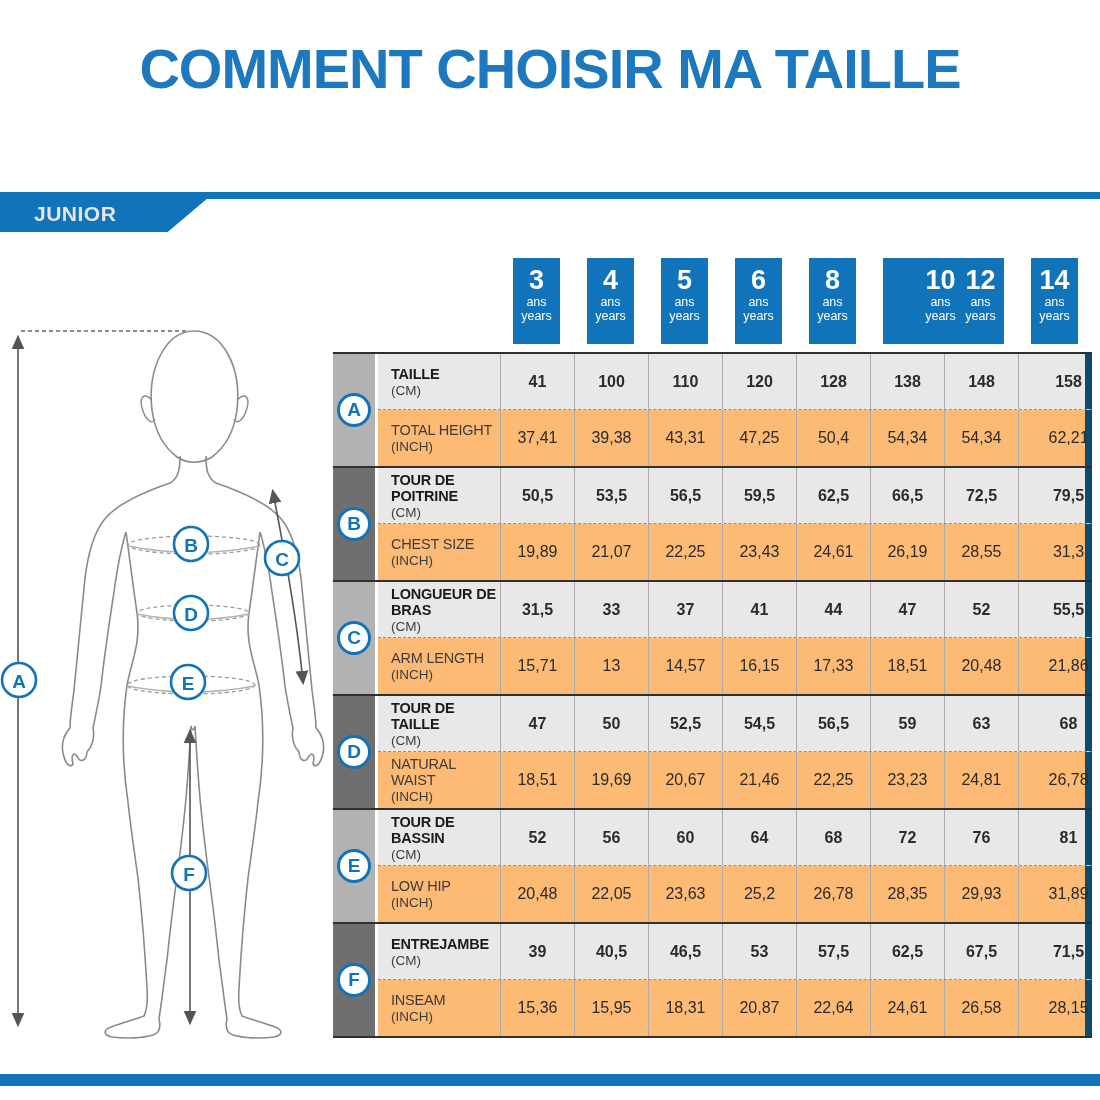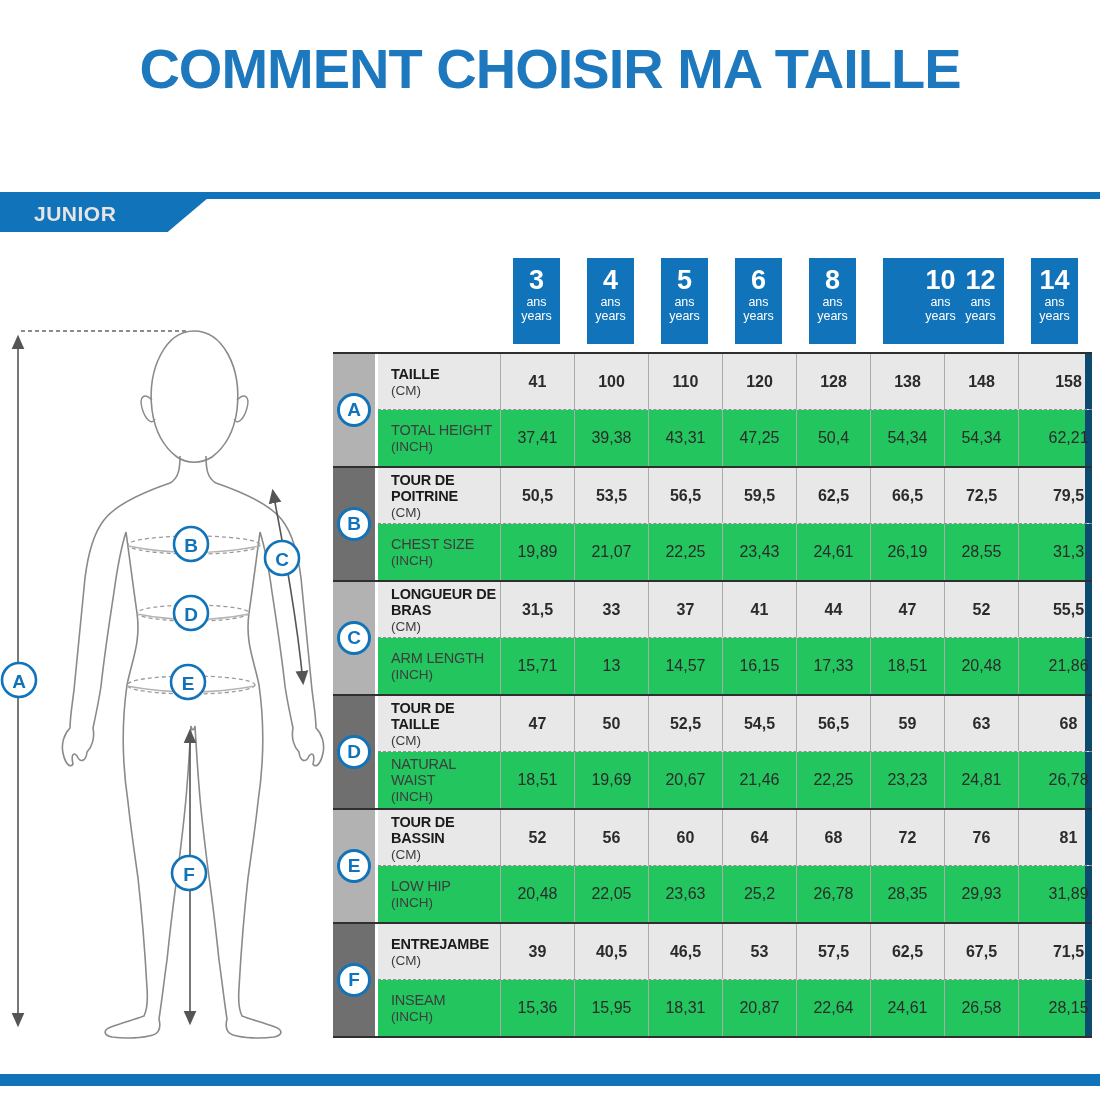--- a/index.html
+++ b/index.html
@@ -39,7 +39,7 @@
                  justify-content:center;box-sizing:border-box;}
   .t-row{display:grid;grid-template-columns:122px repeat(8,74px);height:56px;box-sizing:border-box;}
   .t-row.cm{background:#e8e8e8;border-bottom:1px dashed #8f8f8f;}
-  .t-row.inch{background:#22c55e;}
+  .t-row.inch{background:#fdba74;}
   .t-label{padding-left:13px;display:flex;flex-direction:column;justify-content:center;gap:1px;}
   .t-label .l1{font-size:14.5px;letter-spacing:-0.2px;}
   .t-row.cm .l1{font-weight:bold;color:#1b1b1b;}

